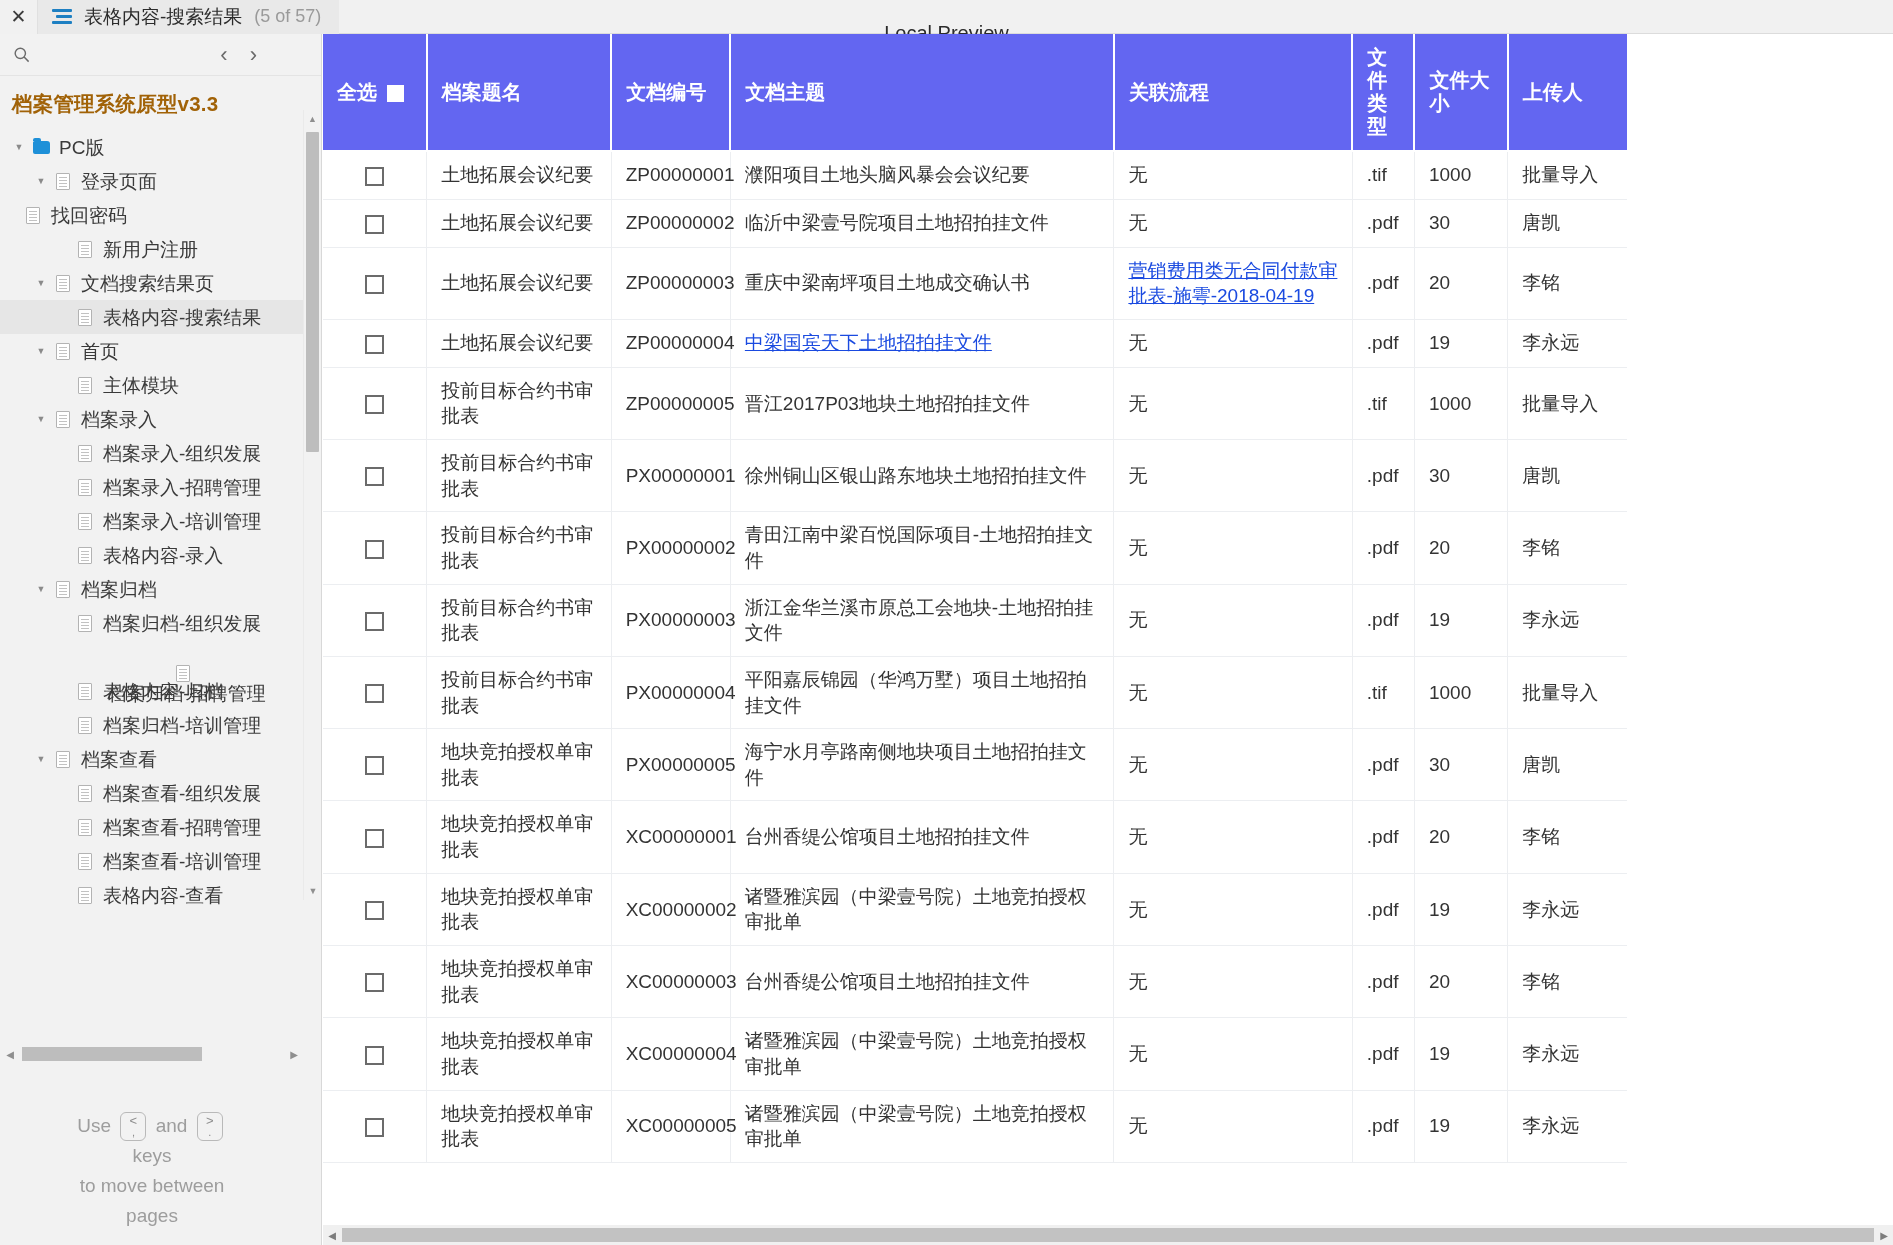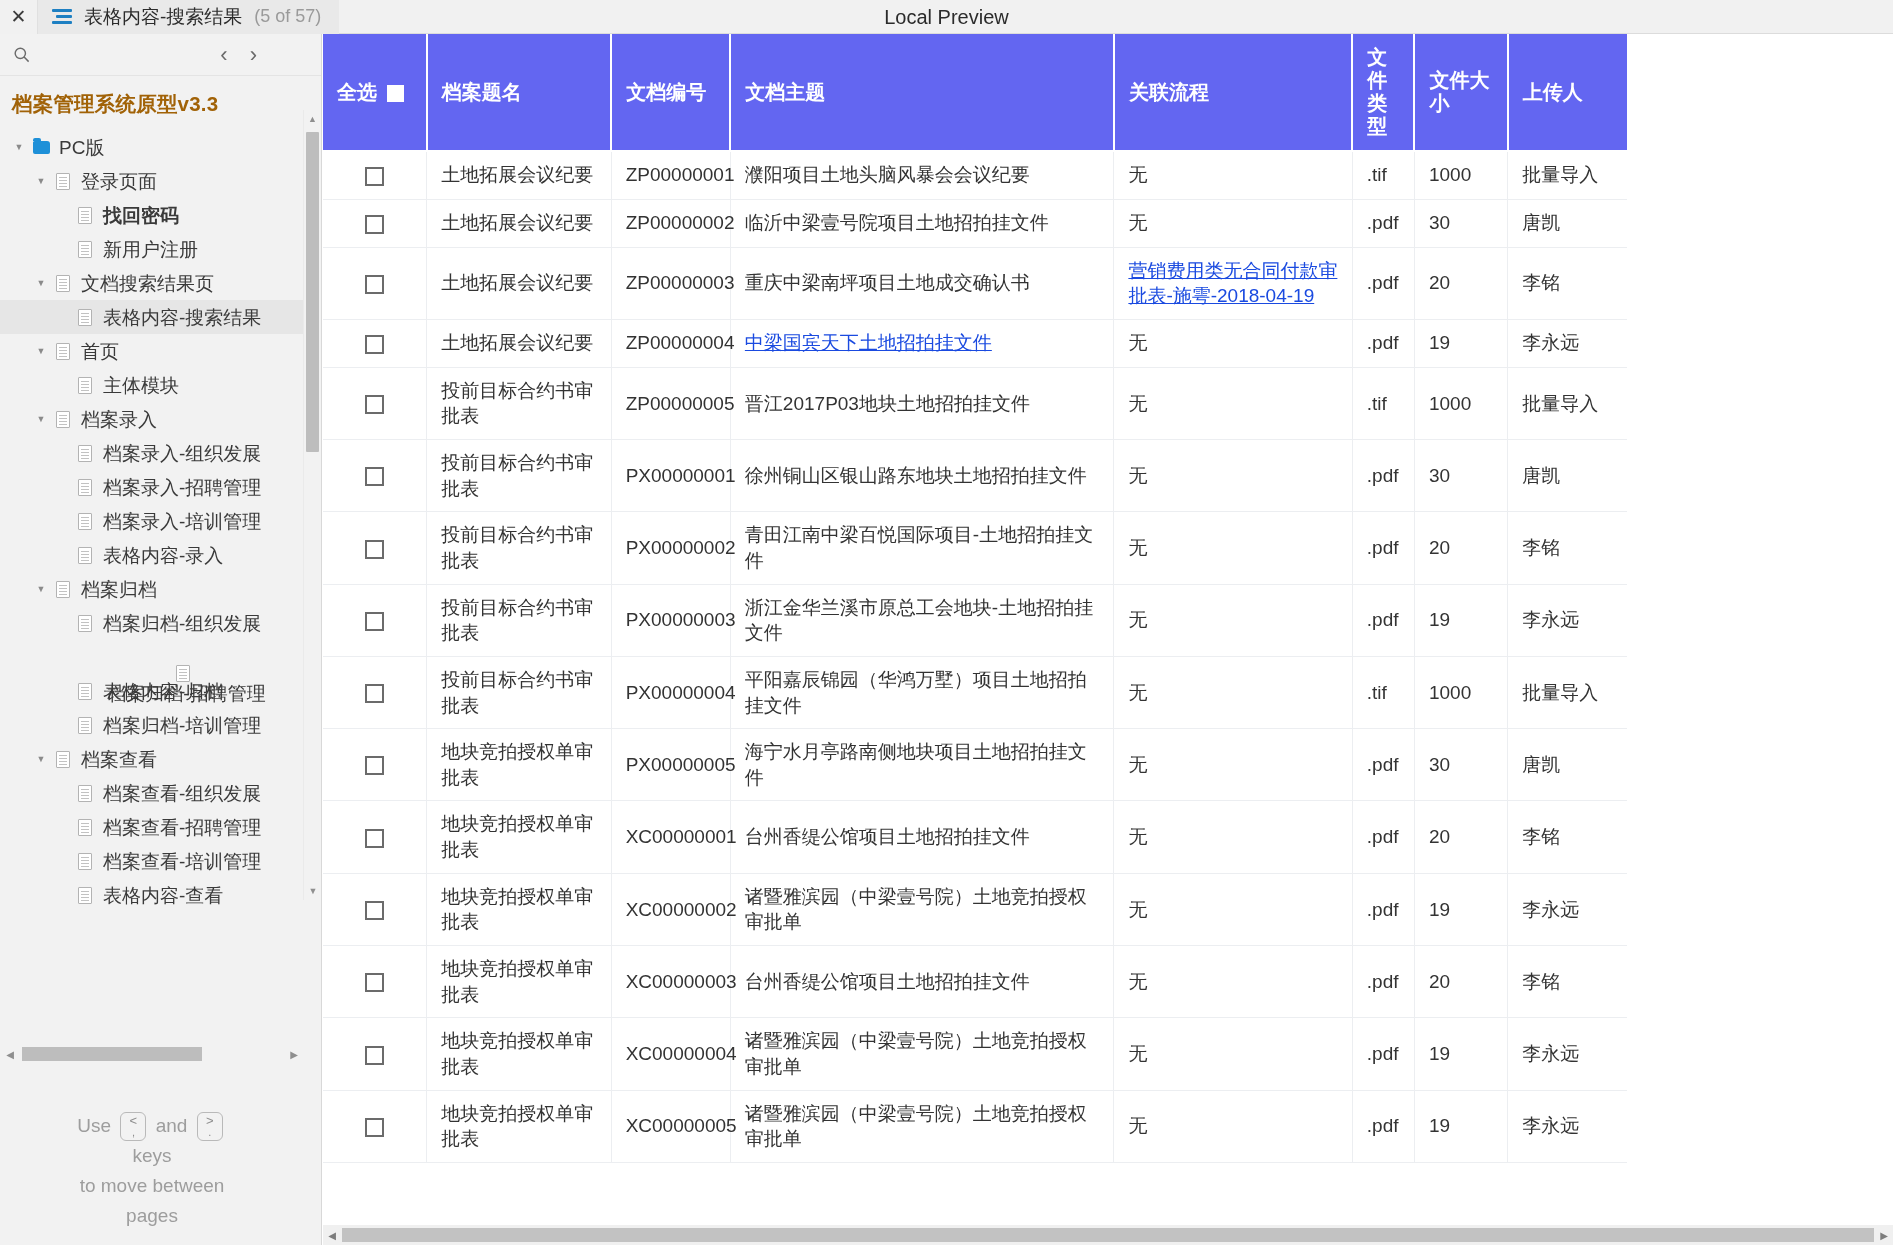--- a/index.html
+++ b/index.html
@@ -35,7 +35,7 @@
   .tab-title { font-size: 19px; color: #2b2b2b; }
   .tab-count { font-size: 18px; color: #9a9a9a; }
   .local-preview {
-    position: absolute; left: 0; top: 0; width: 1893px; height: 34px;
+    position: absolute; left: 0; top: 16px; width: 1893px; height: 34px;
     display: flex; align-items: center; justify-content: center;
     font-size: 20px; color: #2b2b2b; pointer-events: none;
   }

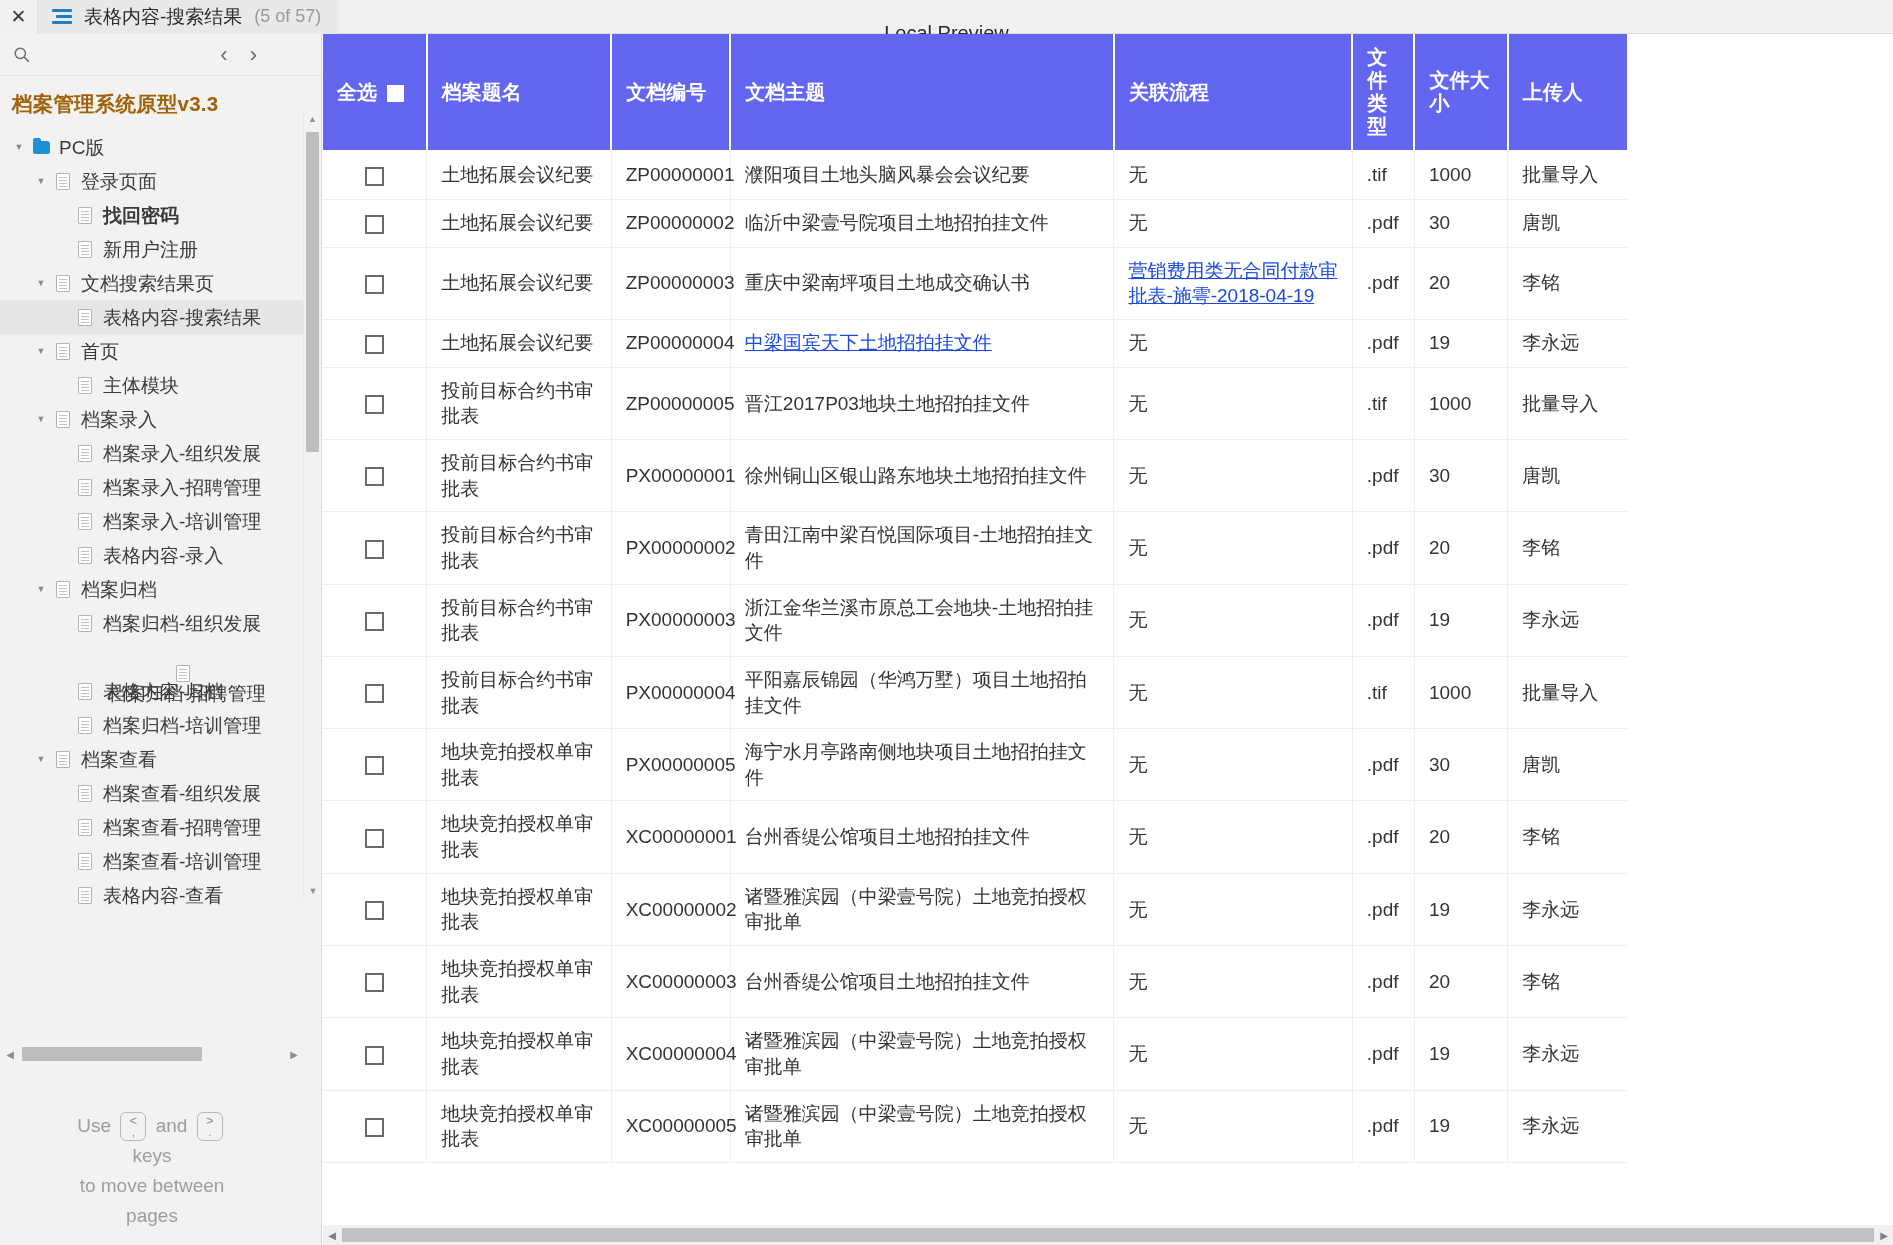--- a/index.html
+++ b/index.html
@@ -204,7 +204,7 @@
           </span>
           <span class="tlabel">登录页面</span>
         </div>
-        <div class="tnode" style="padding-left: 52px; font-weight: bold;">
+        <div class="tnode" style="">
           <span class="caret empty">▼</span>
           <span class="ficon">
             <span class="page-glyph"></span>

